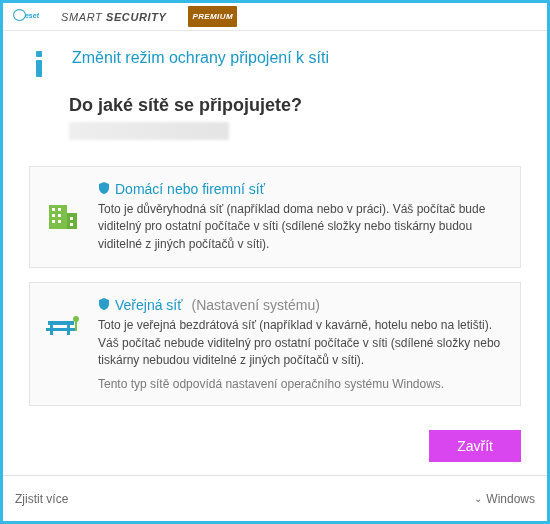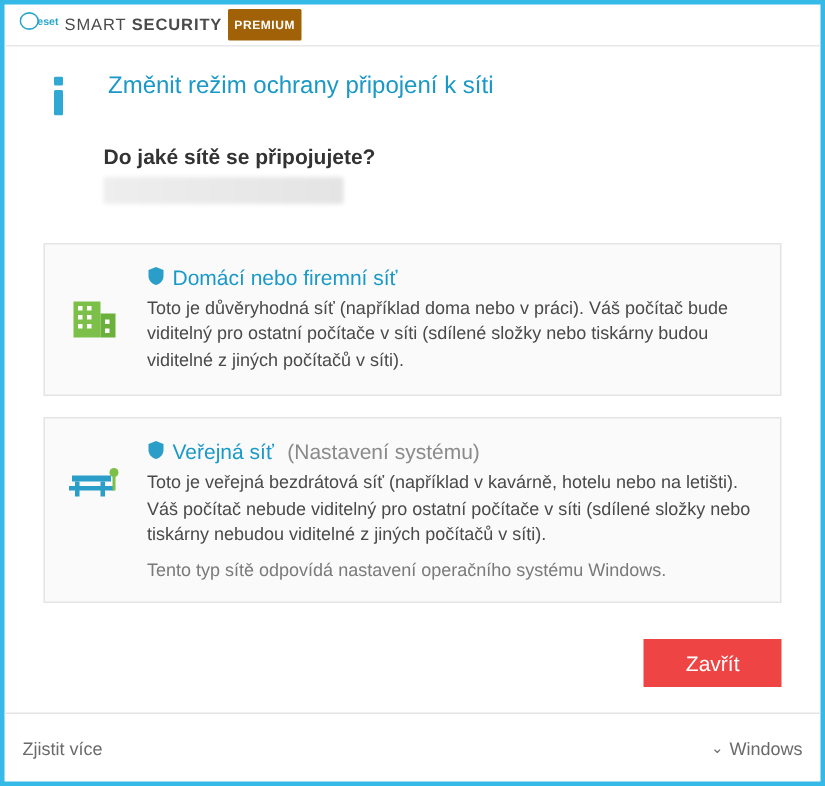--- a/index.html
+++ b/index.html
@@ -4,7 +4,7 @@
   <style>
     * { margin: 0; padding: 0; box-sizing: border-box; font-family: "Segoe UI", Arial, sans-serif; }
     body { width: 550px; height: 524px; background: #fff; border: 3px solid #35b9e6; position: relative; }
-    .header-bar { height: 28px; padding: 6px 10px; display: flex; align-items: center; gap: 4px; border-bottom: 1px solid #e8e8e8; }
+    .header-bar { height: 28px; padding: 6px 10px; display: flex; align-items: center; gap: 22px; border-bottom: 1px solid #e8e8e8; font-style: italic; }
     .brand-logo { width: 26px; height: 14px; }
     .brand-text { font-size: 11px; color: #4a4a4a; letter-spacing: 0.6px; font-weight: 500; }
     .brand-text b { font-weight: 700; }

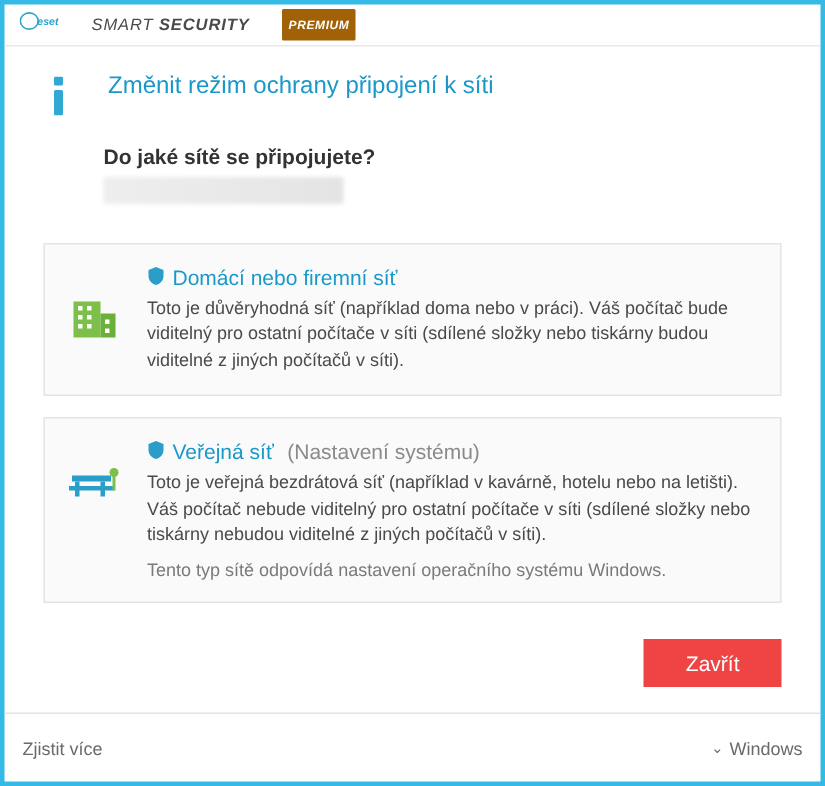--- a/index.html
+++ b/index.html
@@ -14,7 +14,7 @@
     .info-icon-wrap { width: 22px; flex-shrink: 0; padding-top: 2px; }
     .page-title { color: #1a99c8; font-size: 16px; font-weight: 500; }
     .question-block { padding-left: 40px; margin-bottom: 26px; }
-    .question-heading { font-size: 14px; font-weight: 700; color: #333; margin-bottom: 6px; }
+    .question-heading { font-size: 18px; font-weight: 700; color: #333; margin-bottom: 6px; }
     .network-name { height: 18px; width: 160px; background: linear-gradient(90deg,#eee,#e4e4e4); border-radius: 2px; filter: blur(1.5px); }
     .option-card { border: 1px solid #e4e4e4; background: #fafafa; padding: 14px 18px 14px 14px; margin-bottom: 14px; display: flex; gap: 14px; cursor: pointer; }
     .option-icon { width: 40px; flex-shrink: 0; display: flex; align-items: flex-start; justify-content: center; padding-top: 18px; }

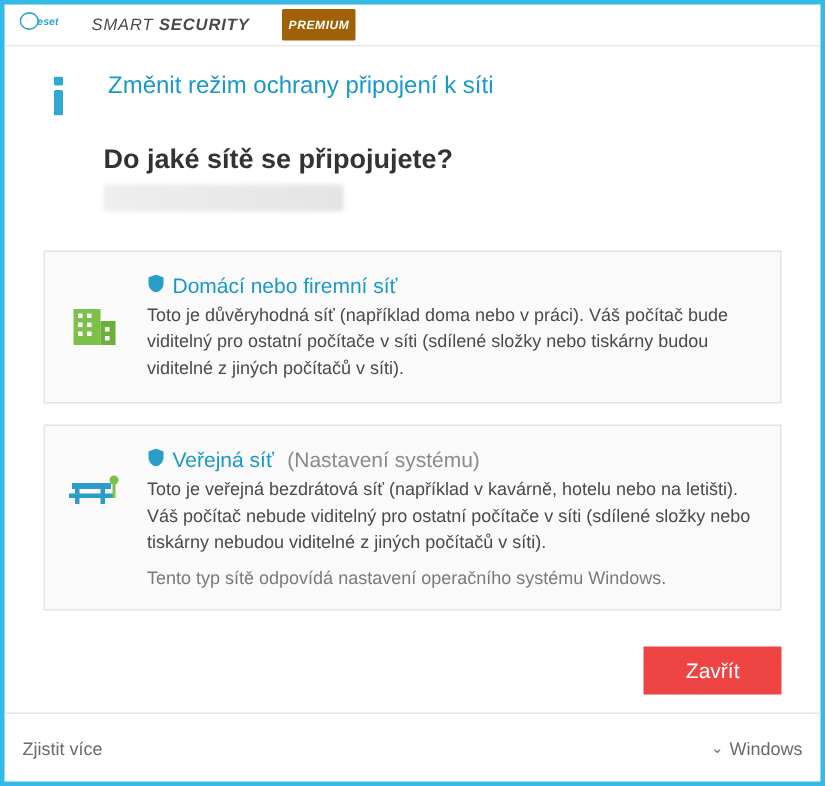--- a/index.html
+++ b/index.html
@@ -24,7 +24,7 @@
     .option-desc { font-size: 12px; color: #4a4a4a; line-height: 1.45; }
     .option-note { font-size: 12px; color: #7a7a7a; margin-top: 8px; }
     .close-row { display: flex; justify-content: flex-end; padding: 10px 26px 16px 26px; }
-    .close-btn { background: #ef4444; color: #fff; border: none; font-size: 14px; padding: 8px 28px; cursor: pointer; }
+    .close-btn { background: #d946ef; color: #fff; border: none; font-size: 14px; padding: 8px 28px; cursor: pointer; }
     .footer-bar { position: absolute; bottom: 0; left: 0; right: 0; height: 46px; border-top: 1px solid #e4e4e4; display: flex; justify-content: space-between; align-items: center; padding: 0 12px; font-size: 12px; color: #6a6a6a; }
     .footer-link { cursor: pointer; display: flex; align-items: center; gap: 4px; }
     .chev { font-size: 10px; }

